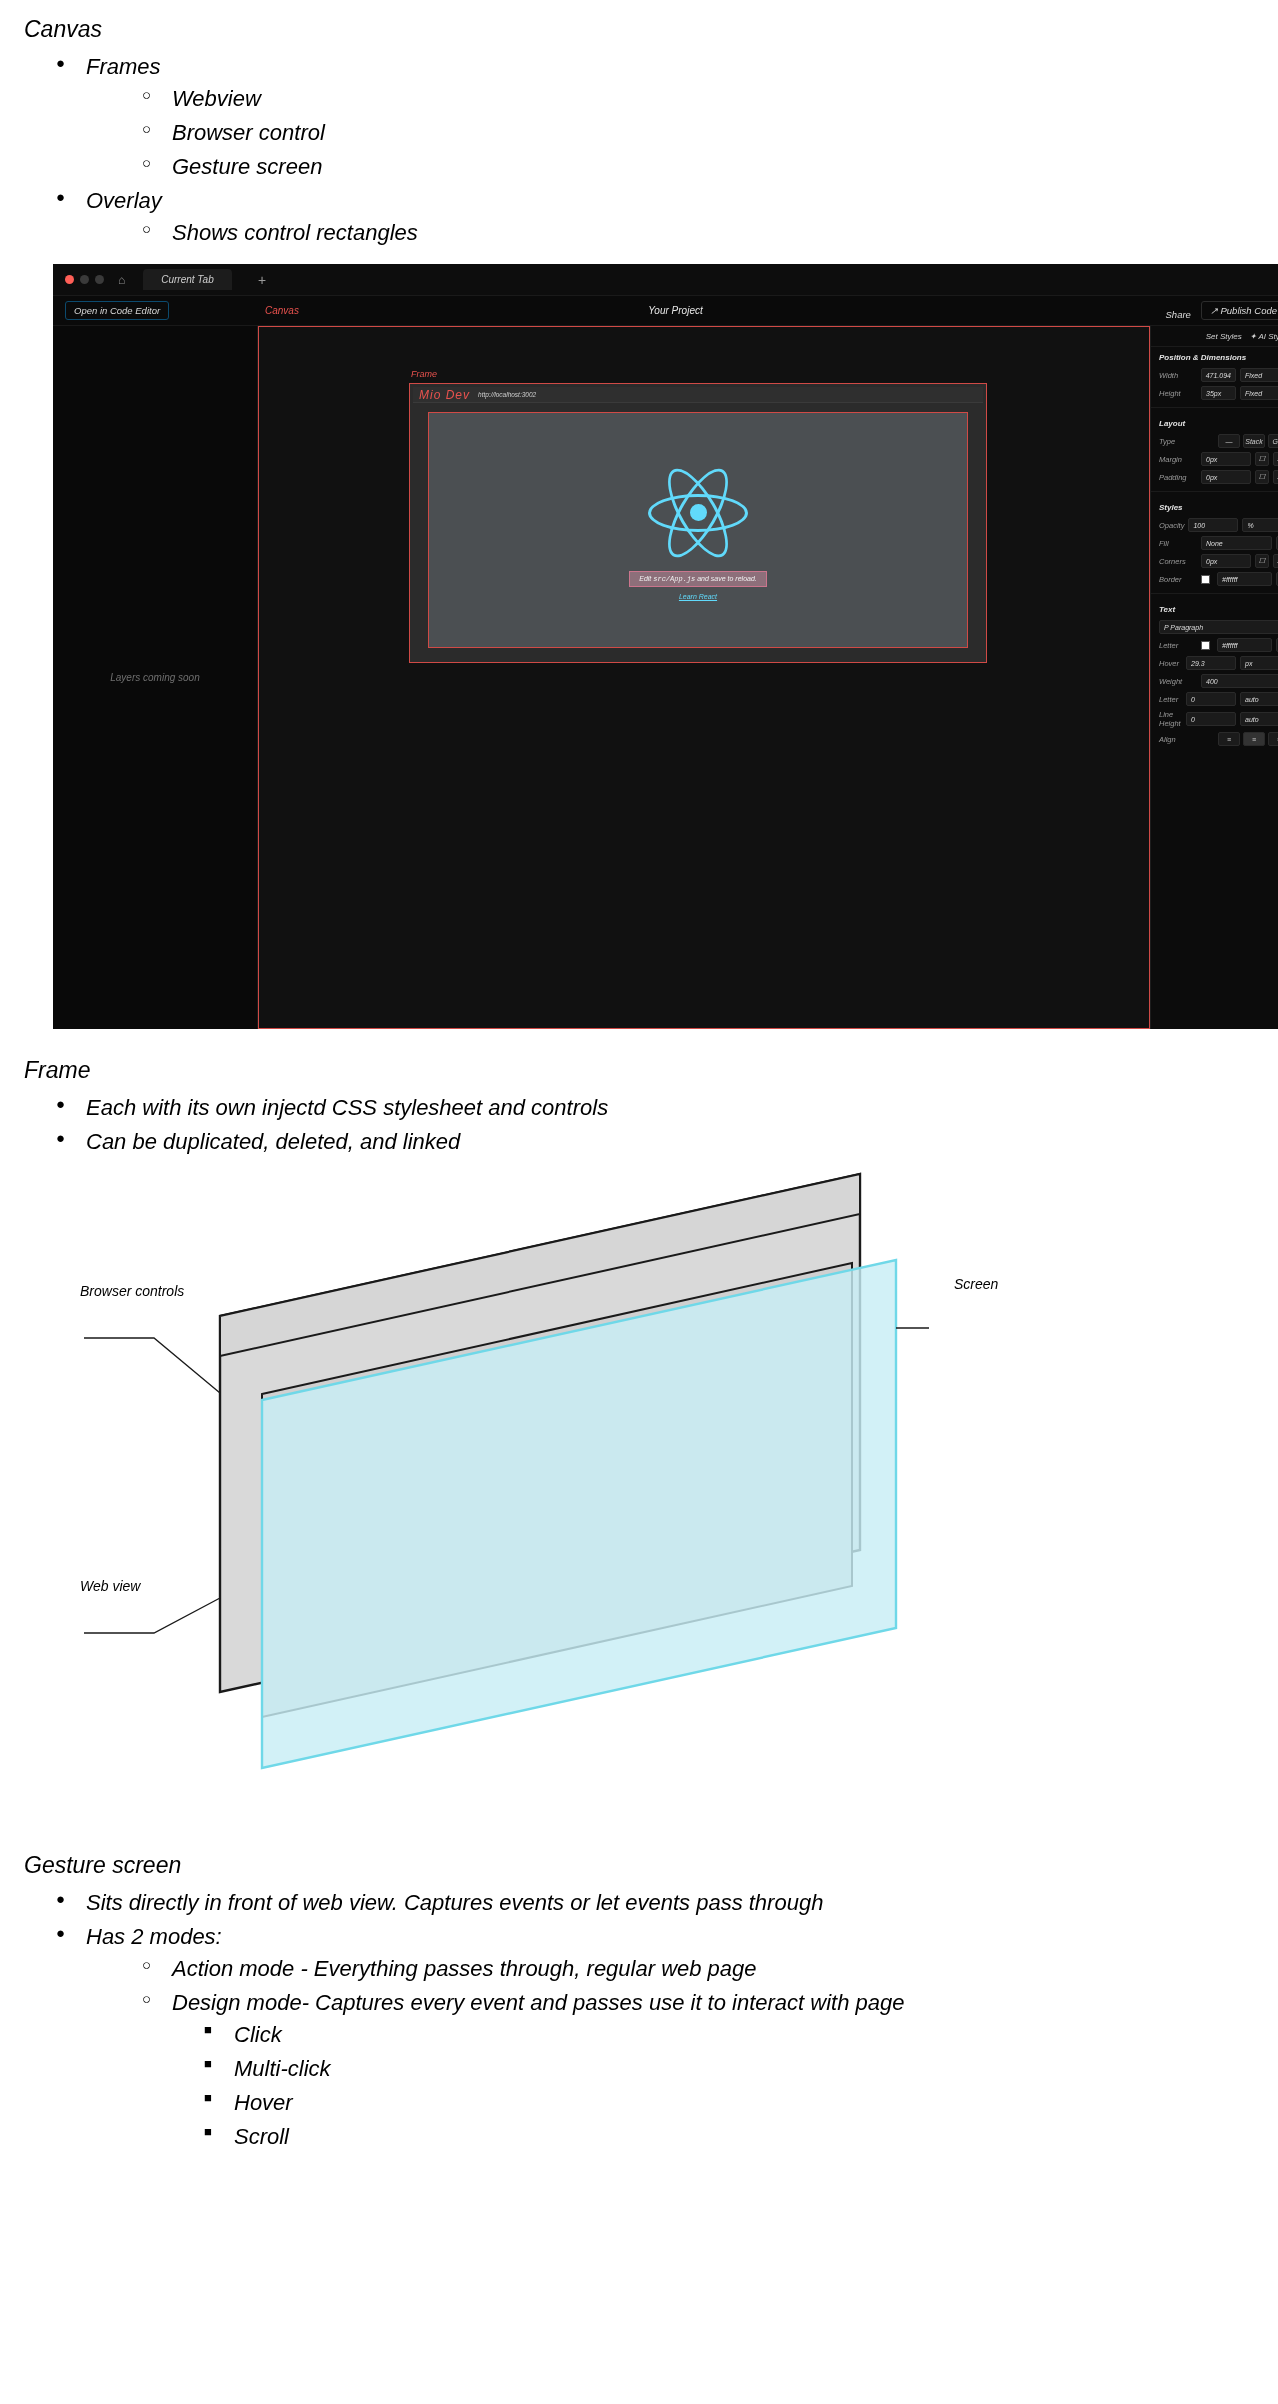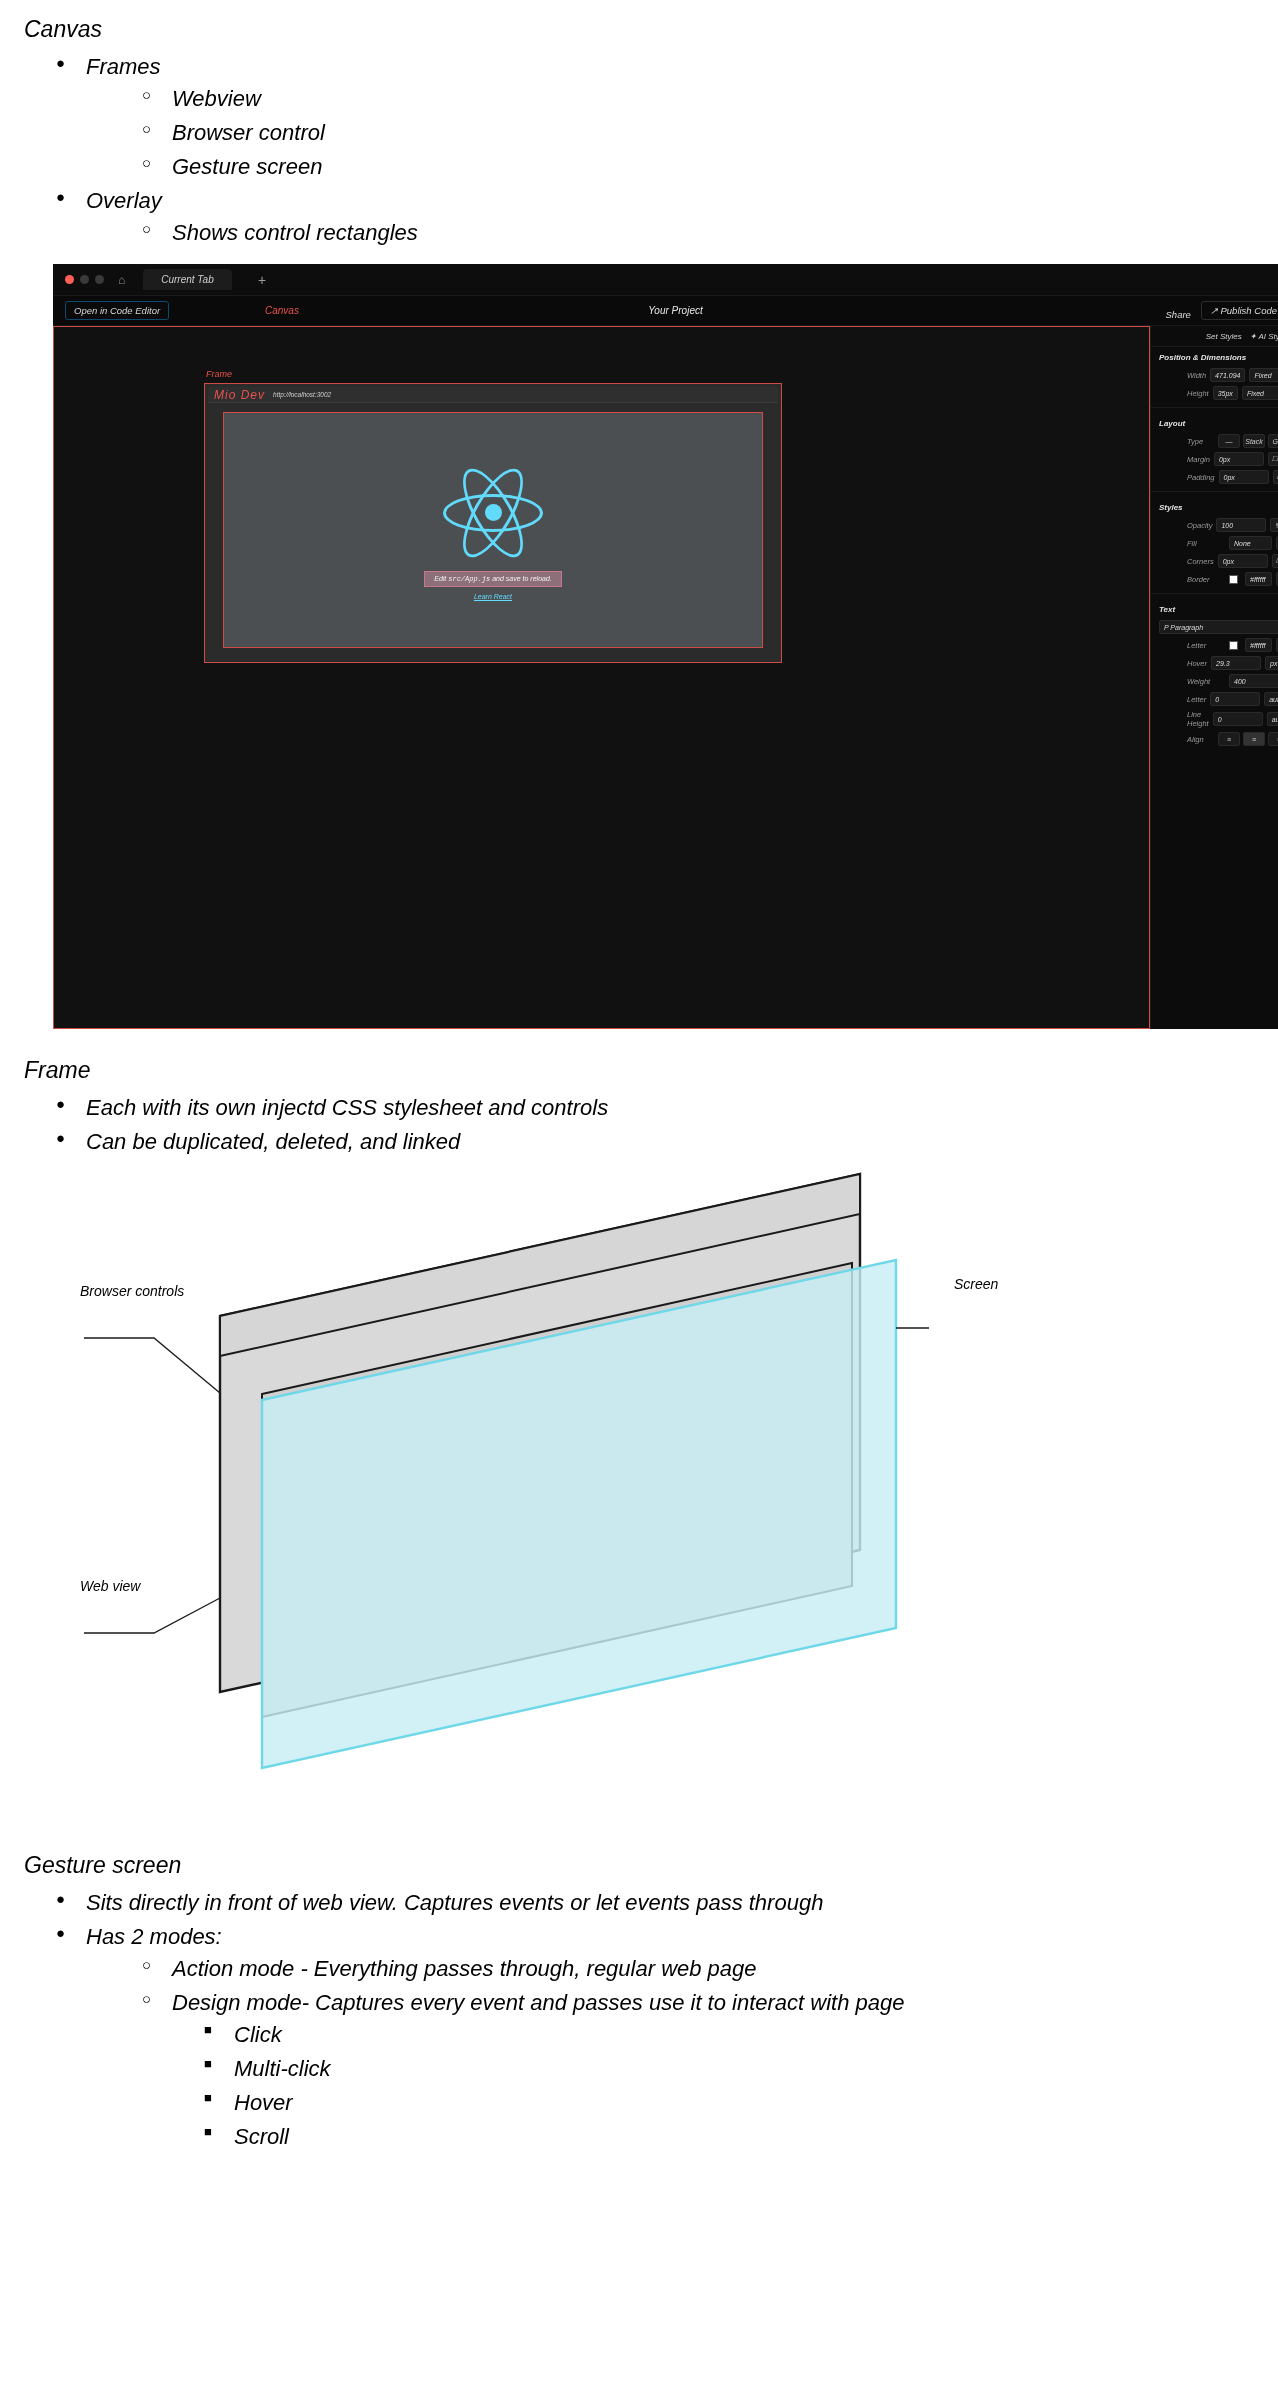--- a/index.html
+++ b/index.html
@@ -288,7 +288,7 @@
     padding: 2px 8px;
     gap: 4px;
   }
-  .insp-lbl { width: 38px; color: #9a9a9a; font-size: 7.5px; margin-left: 28px; }
+  .insp-lbl { width: 38px; color: #9a9a9a; font-size: 7.5px; }
   .field {
     flex: 1;
     background: #1b1b1b;

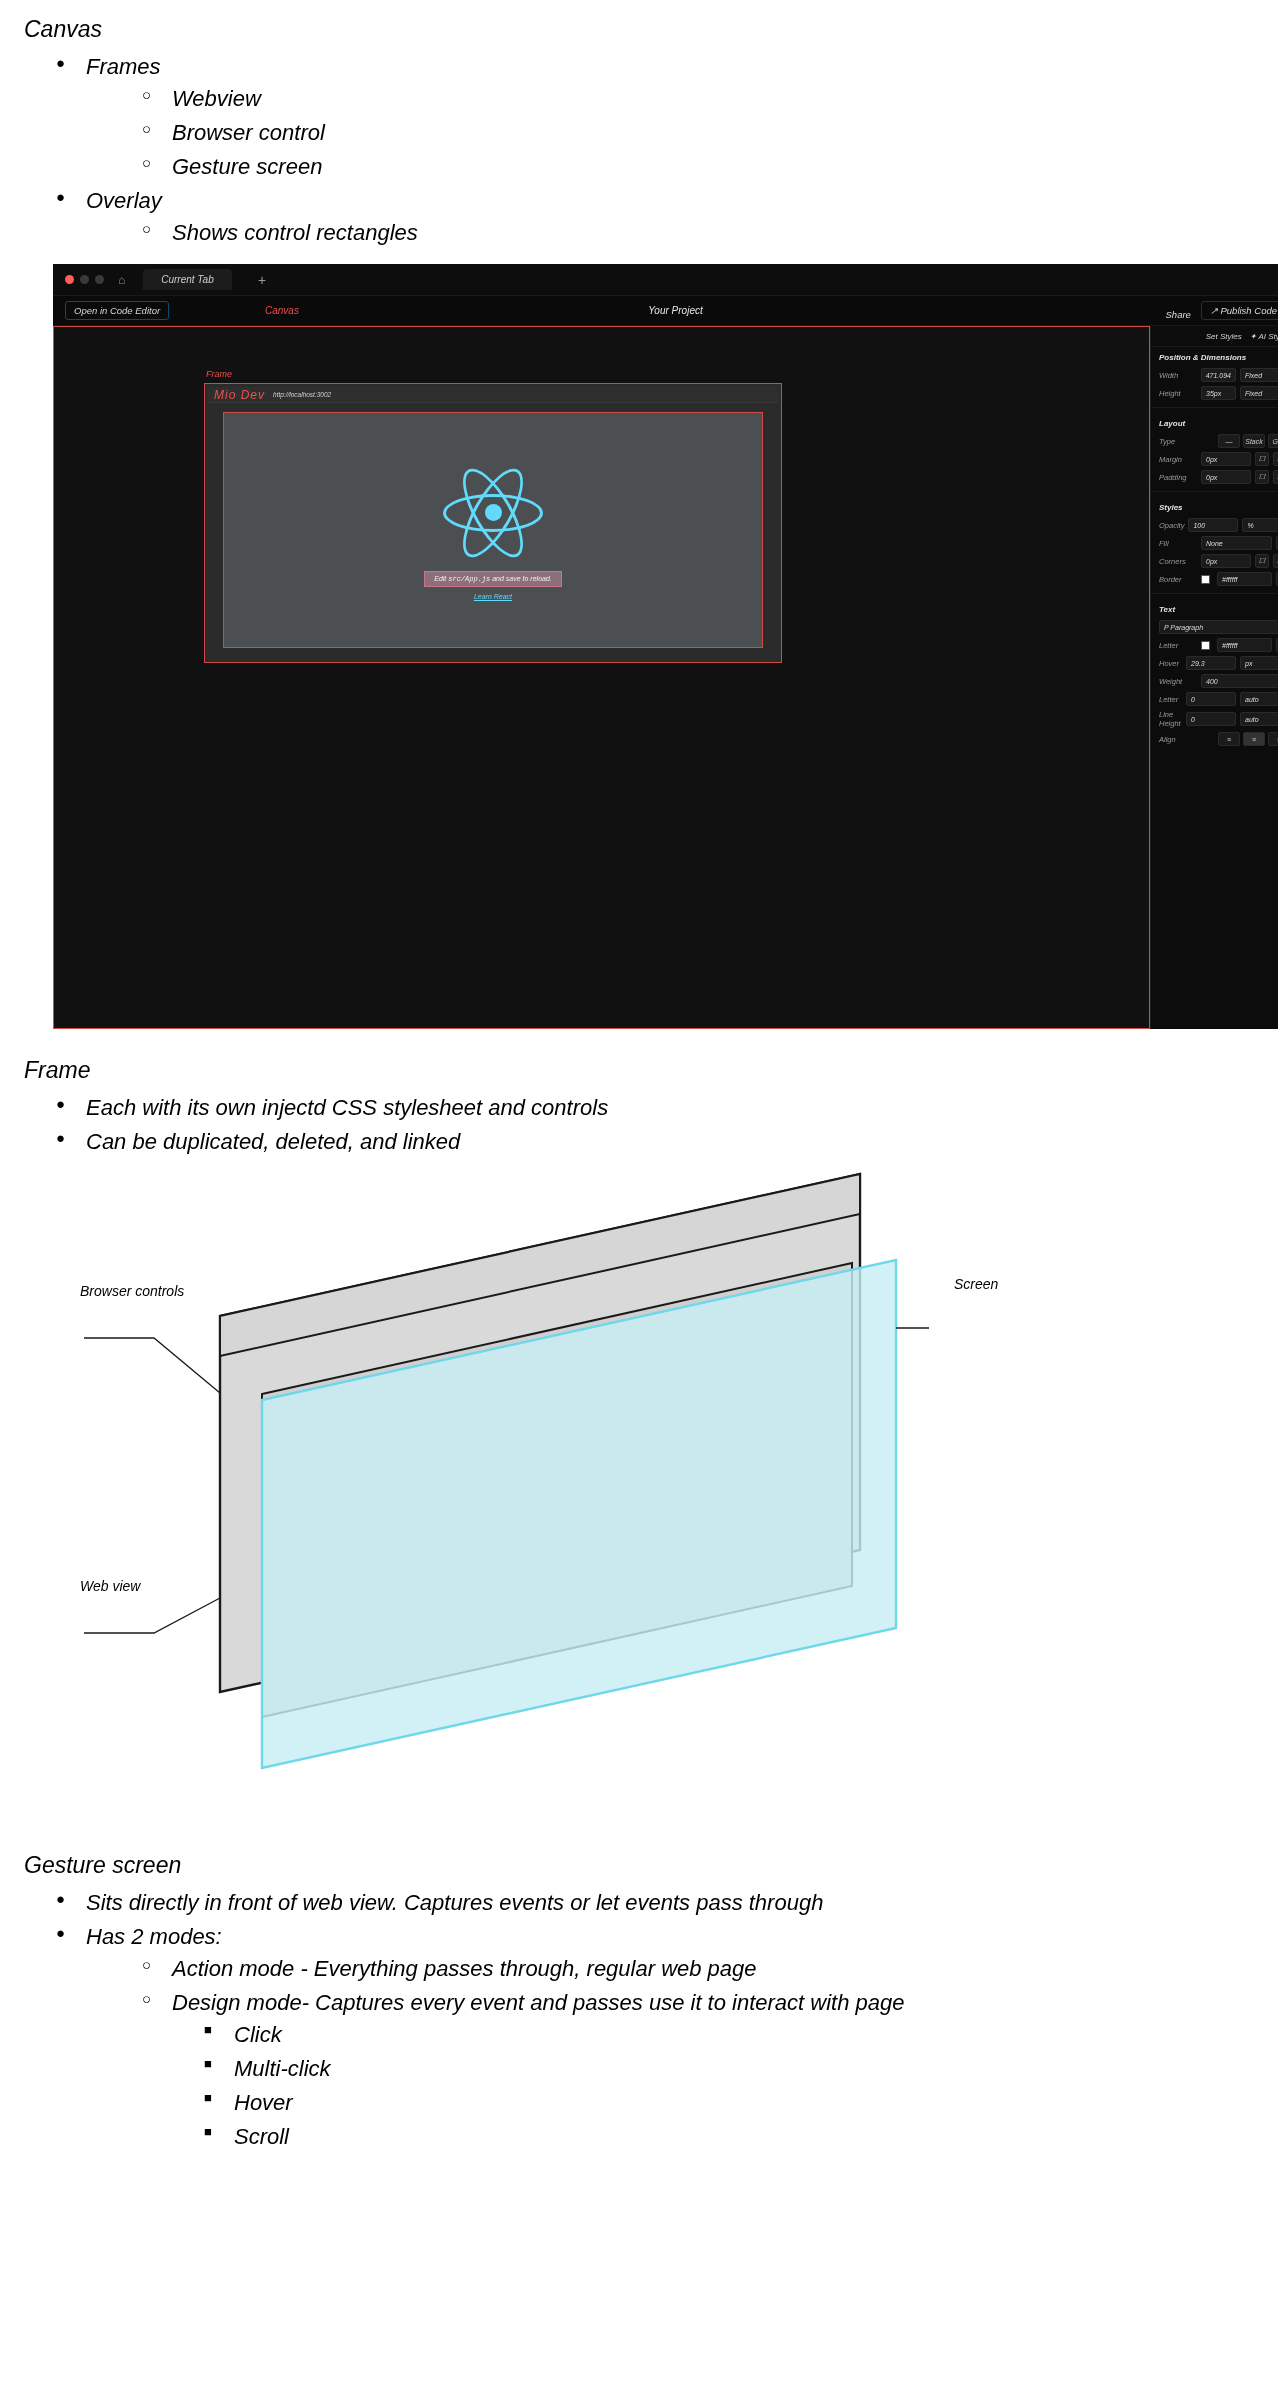--- a/index.html
+++ b/index.html
@@ -392,6 +392,9 @@
       </div>
 
       <div class="shot-body">
+        <div class="layers-panel">
+          <span>Layers coming soon</span>
+        </div>
 
         <div class="canvas-area">
           <div class="frame-label">Frame</div>

